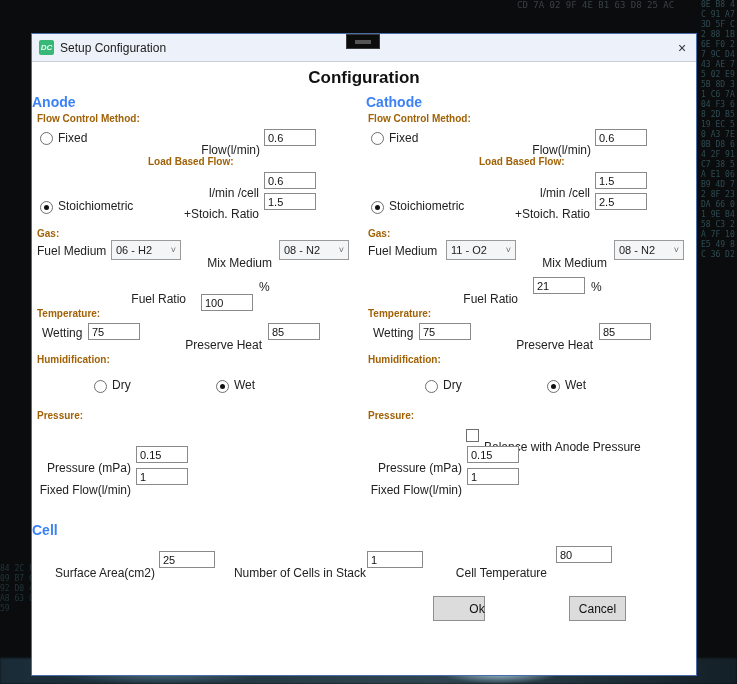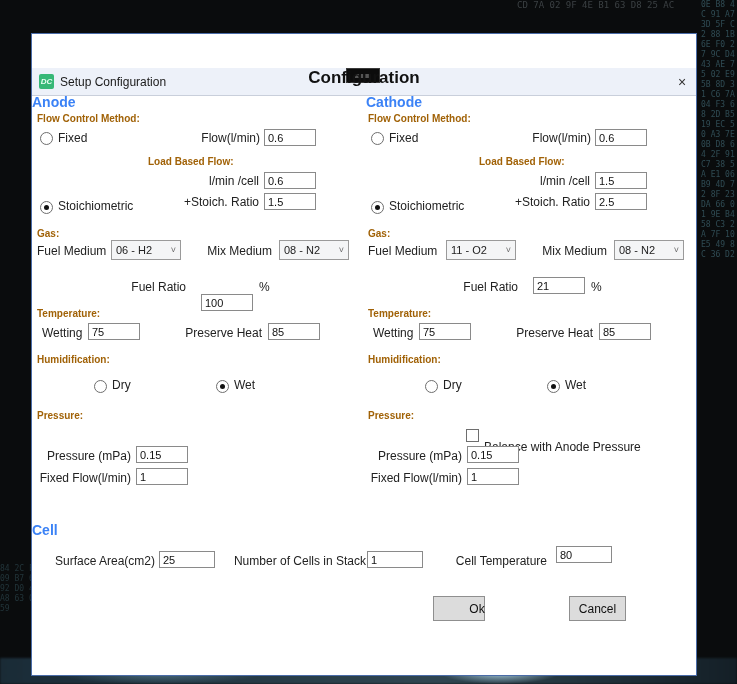--- a/index.html
+++ b/index.html
@@ -35,7 +35,7 @@
   }
   .titlebar {
     position:absolute; left:0; top:0; width:100%; height:28px;
-    background:#edf1f9; border-bottom:1px solid #c9cfdb;margin-top:34px;
+    background:#edf1f9; border-bottom:1px solid #c9cfdb;
   }
   .app-icon {
     position:absolute; left:7px; top:6px; width:15px; height:15px;

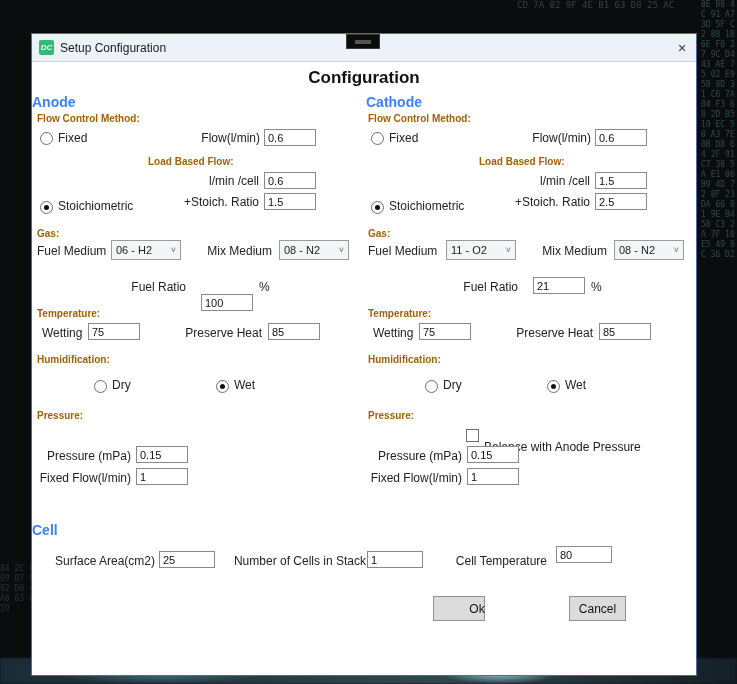--- a/index.html
+++ b/index.html
@@ -64,7 +64,7 @@
 
   .b { position:absolute; font-size:10px; font-weight:bold; color:#a16207; white-space:nowrap; }
   .t { position:absolute; font-size:12px; color:#222; white-space:nowrap; }
-  .rt { text-align:right; }
+  .rt { text-align:right;margin-top:12px; }
   .inp {
     position:absolute; height:17px; width:52px; border:1px solid #8a8a8a;
     font-family:"Liberation Sans", sans-serif; font-size:11px; color:#111;

